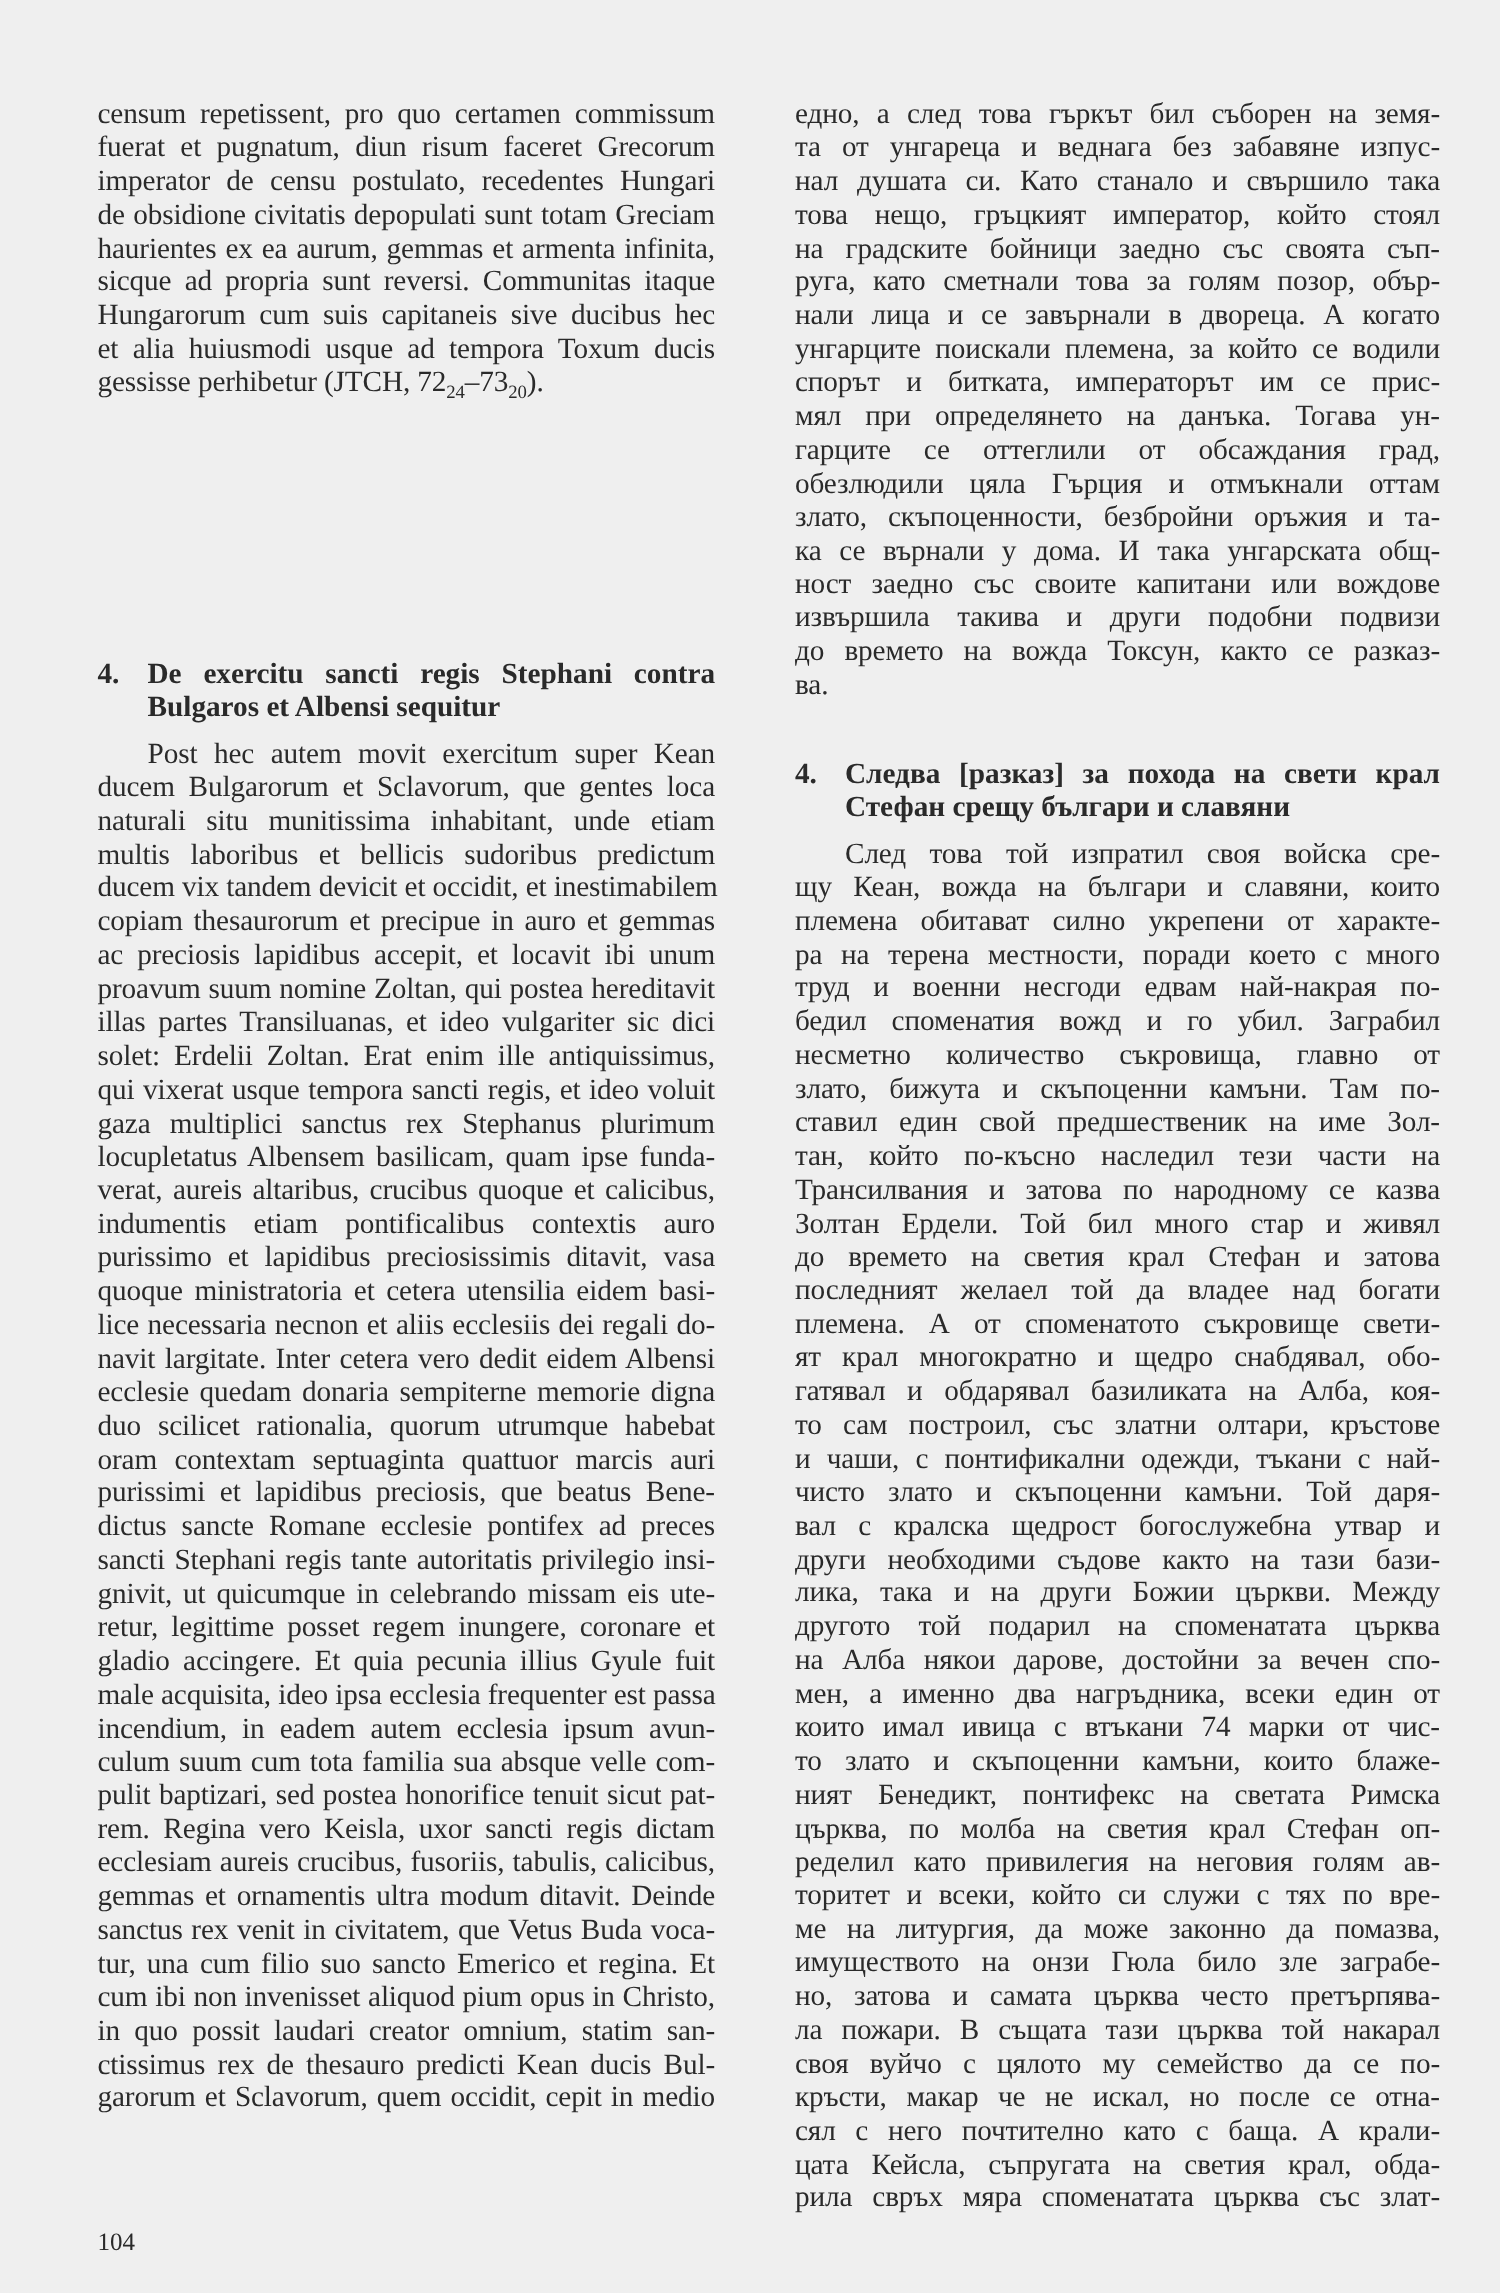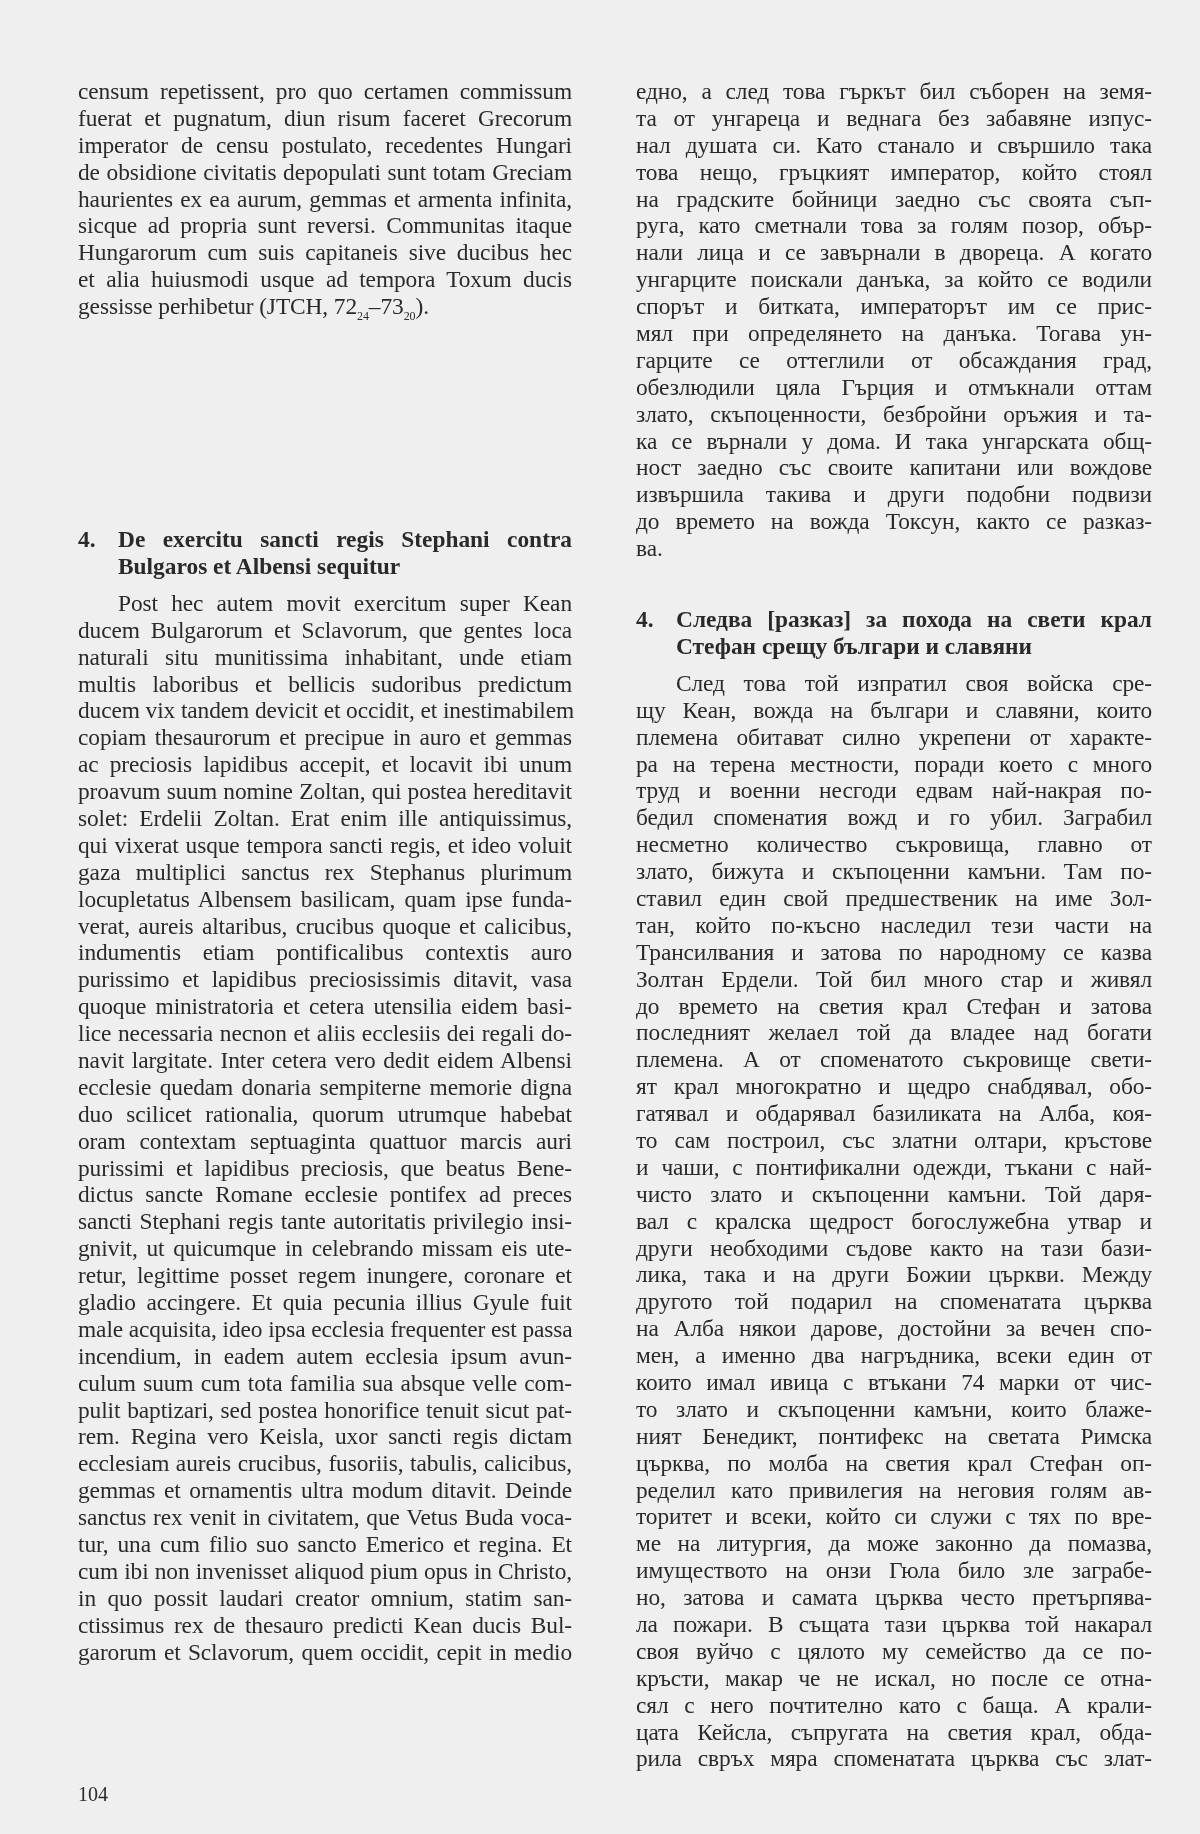--- a/index.html
+++ b/index.html
@@ -107,7 +107,7 @@
         <span class="line">на градските бойници заедно със своята съп-</span>
         <span class="line">руга, като сметнали това за голям позор, обър-</span>
         <span class="line">нали лица и се завърнали в двореца. А когато</span>
-        <span class="line">унгарците поискали данъка, за който се водили</span>
+        <span class="line">унгарците поискали племена, за който се водили</span>
         <span class="line">спорът и битката, императорът им се прис-</span>
         <span class="line">мял при определянето на данъка. Тогава ун-</span>
         <span class="line">гарците се оттеглили от обсаждания град,</span>

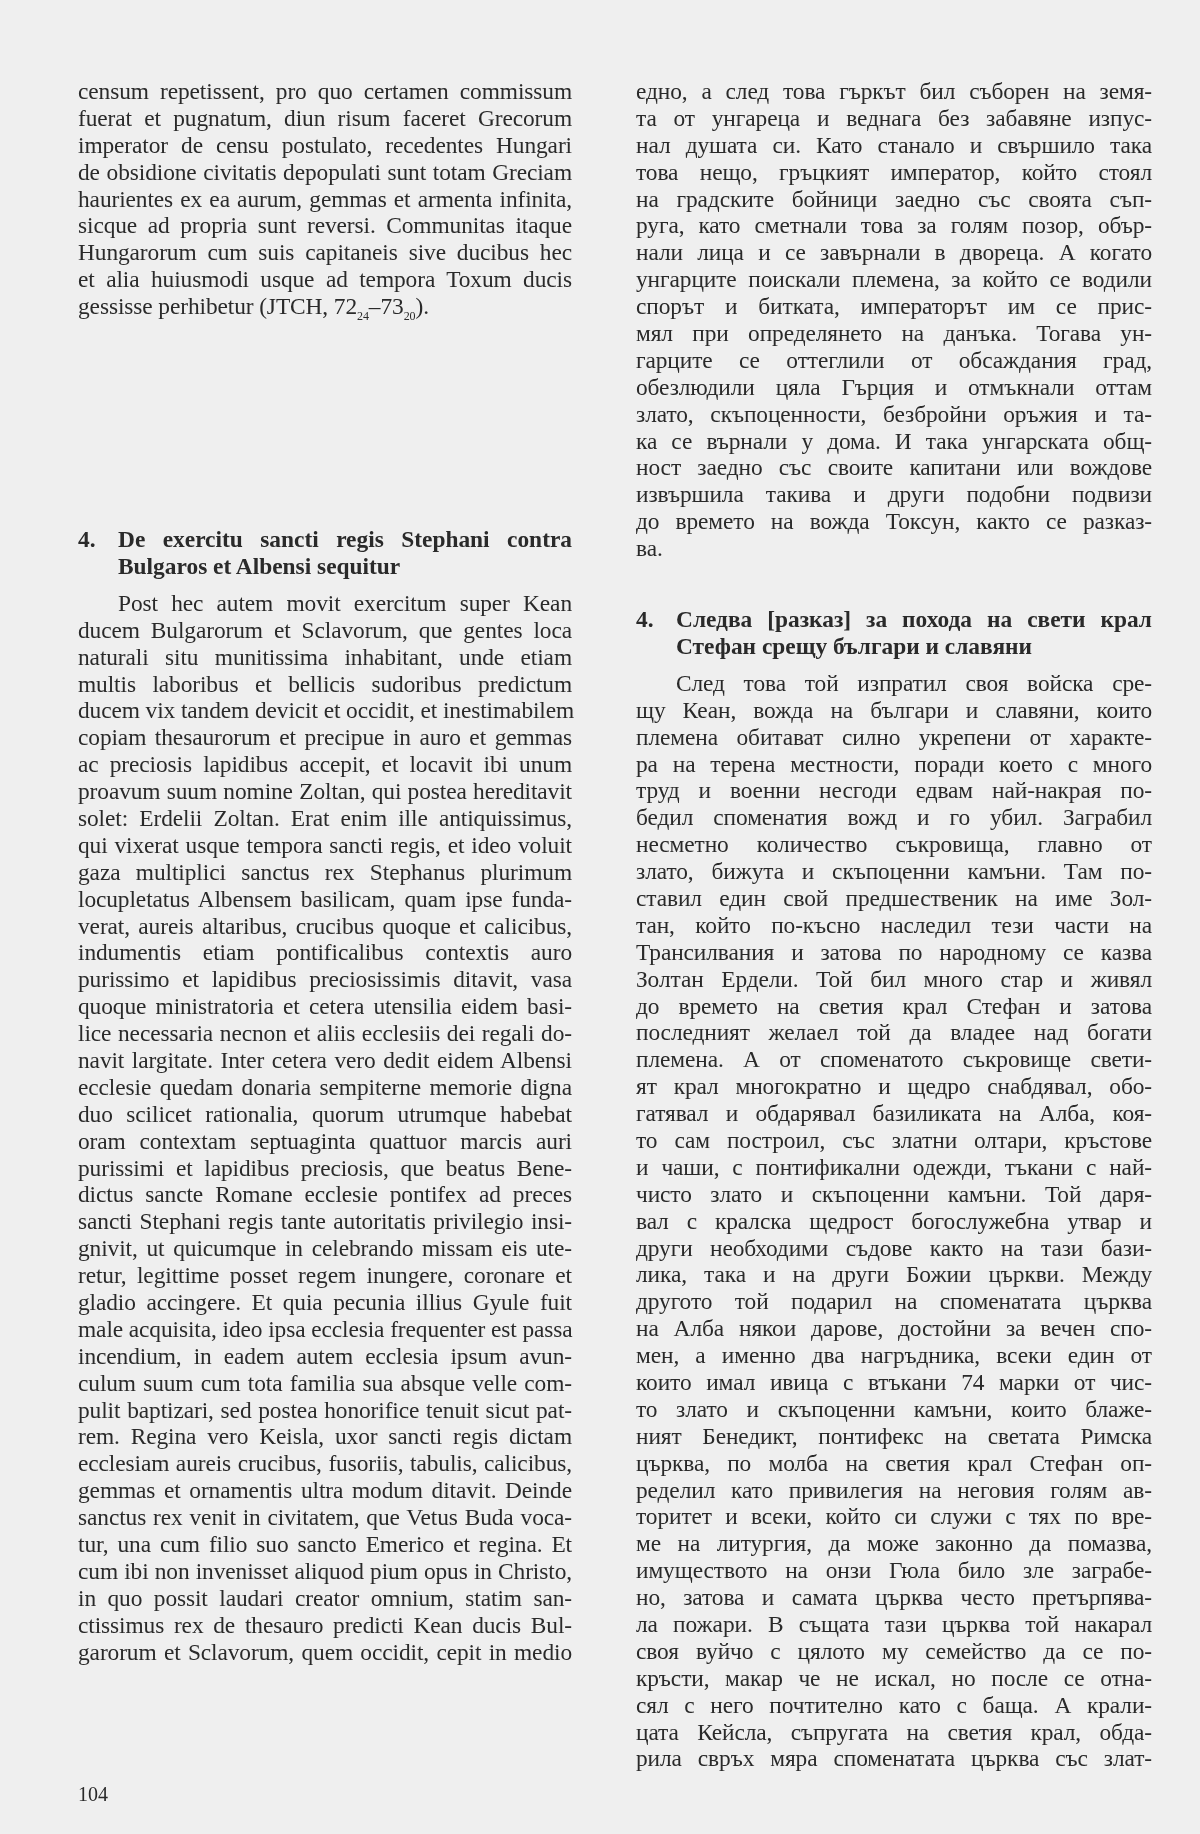--- a/index.html
+++ b/index.html
@@ -26,7 +26,7 @@
   .heading .htext { margin-left: 40px; font-weight: bold; }
   .heading .hline { display:block; font-size: 23.4px; line-height: 26.9px; white-space: nowrap; text-align: justify; text-align-last: justify; }
   .heading .hline.last { text-align-last: left; }
-  sub { font-size: 12px; line-height: 0; }
+  sub { font-size: 15px; line-height: 0; }
   .pagenum { position: absolute; left: 78px; top: 1783px; font-size: 20px; }
 </style>
 </head>

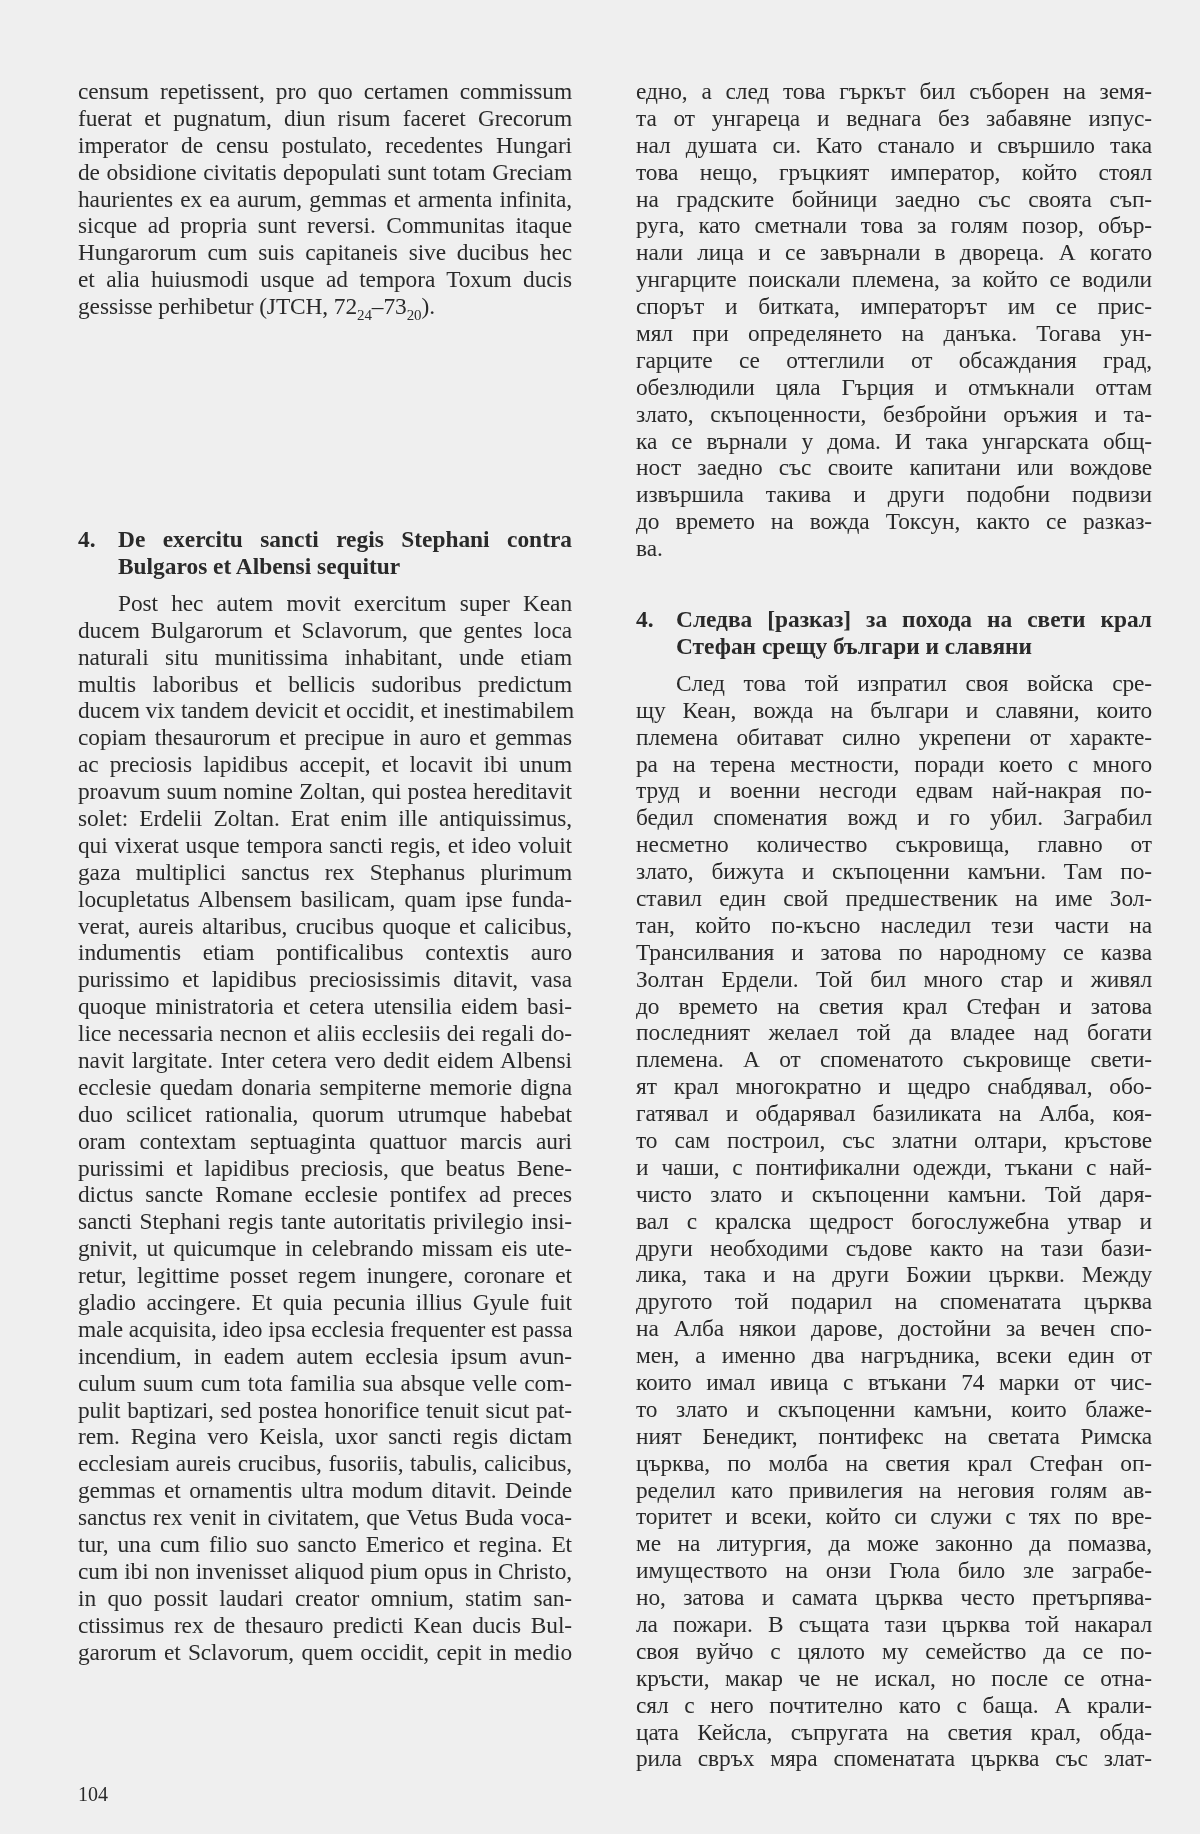--- a/index.html
+++ b/index.html
@@ -63,6 +63,7 @@
         <span class="line">copiam thesaurorum et precipue in auro et gemmas</span>
         <span class="line">ac preciosis lapidibus accepit, et locavit ibi unum</span>
         <span class="line">proavum suum nomine Zoltan, qui postea hereditavit</span>
+        <span class="line">illas partes Transiluanas, et ideo vulgariter sic dici</span>
         <span class="line">solet: Erdelii Zoltan. Erat enim ille antiquissimus,</span>
         <span class="line">qui vixerat usque tempora sancti regis, et ideo voluit</span>
         <span class="line">gaza multiplici sanctus rex Stephanus plurimum</span>

